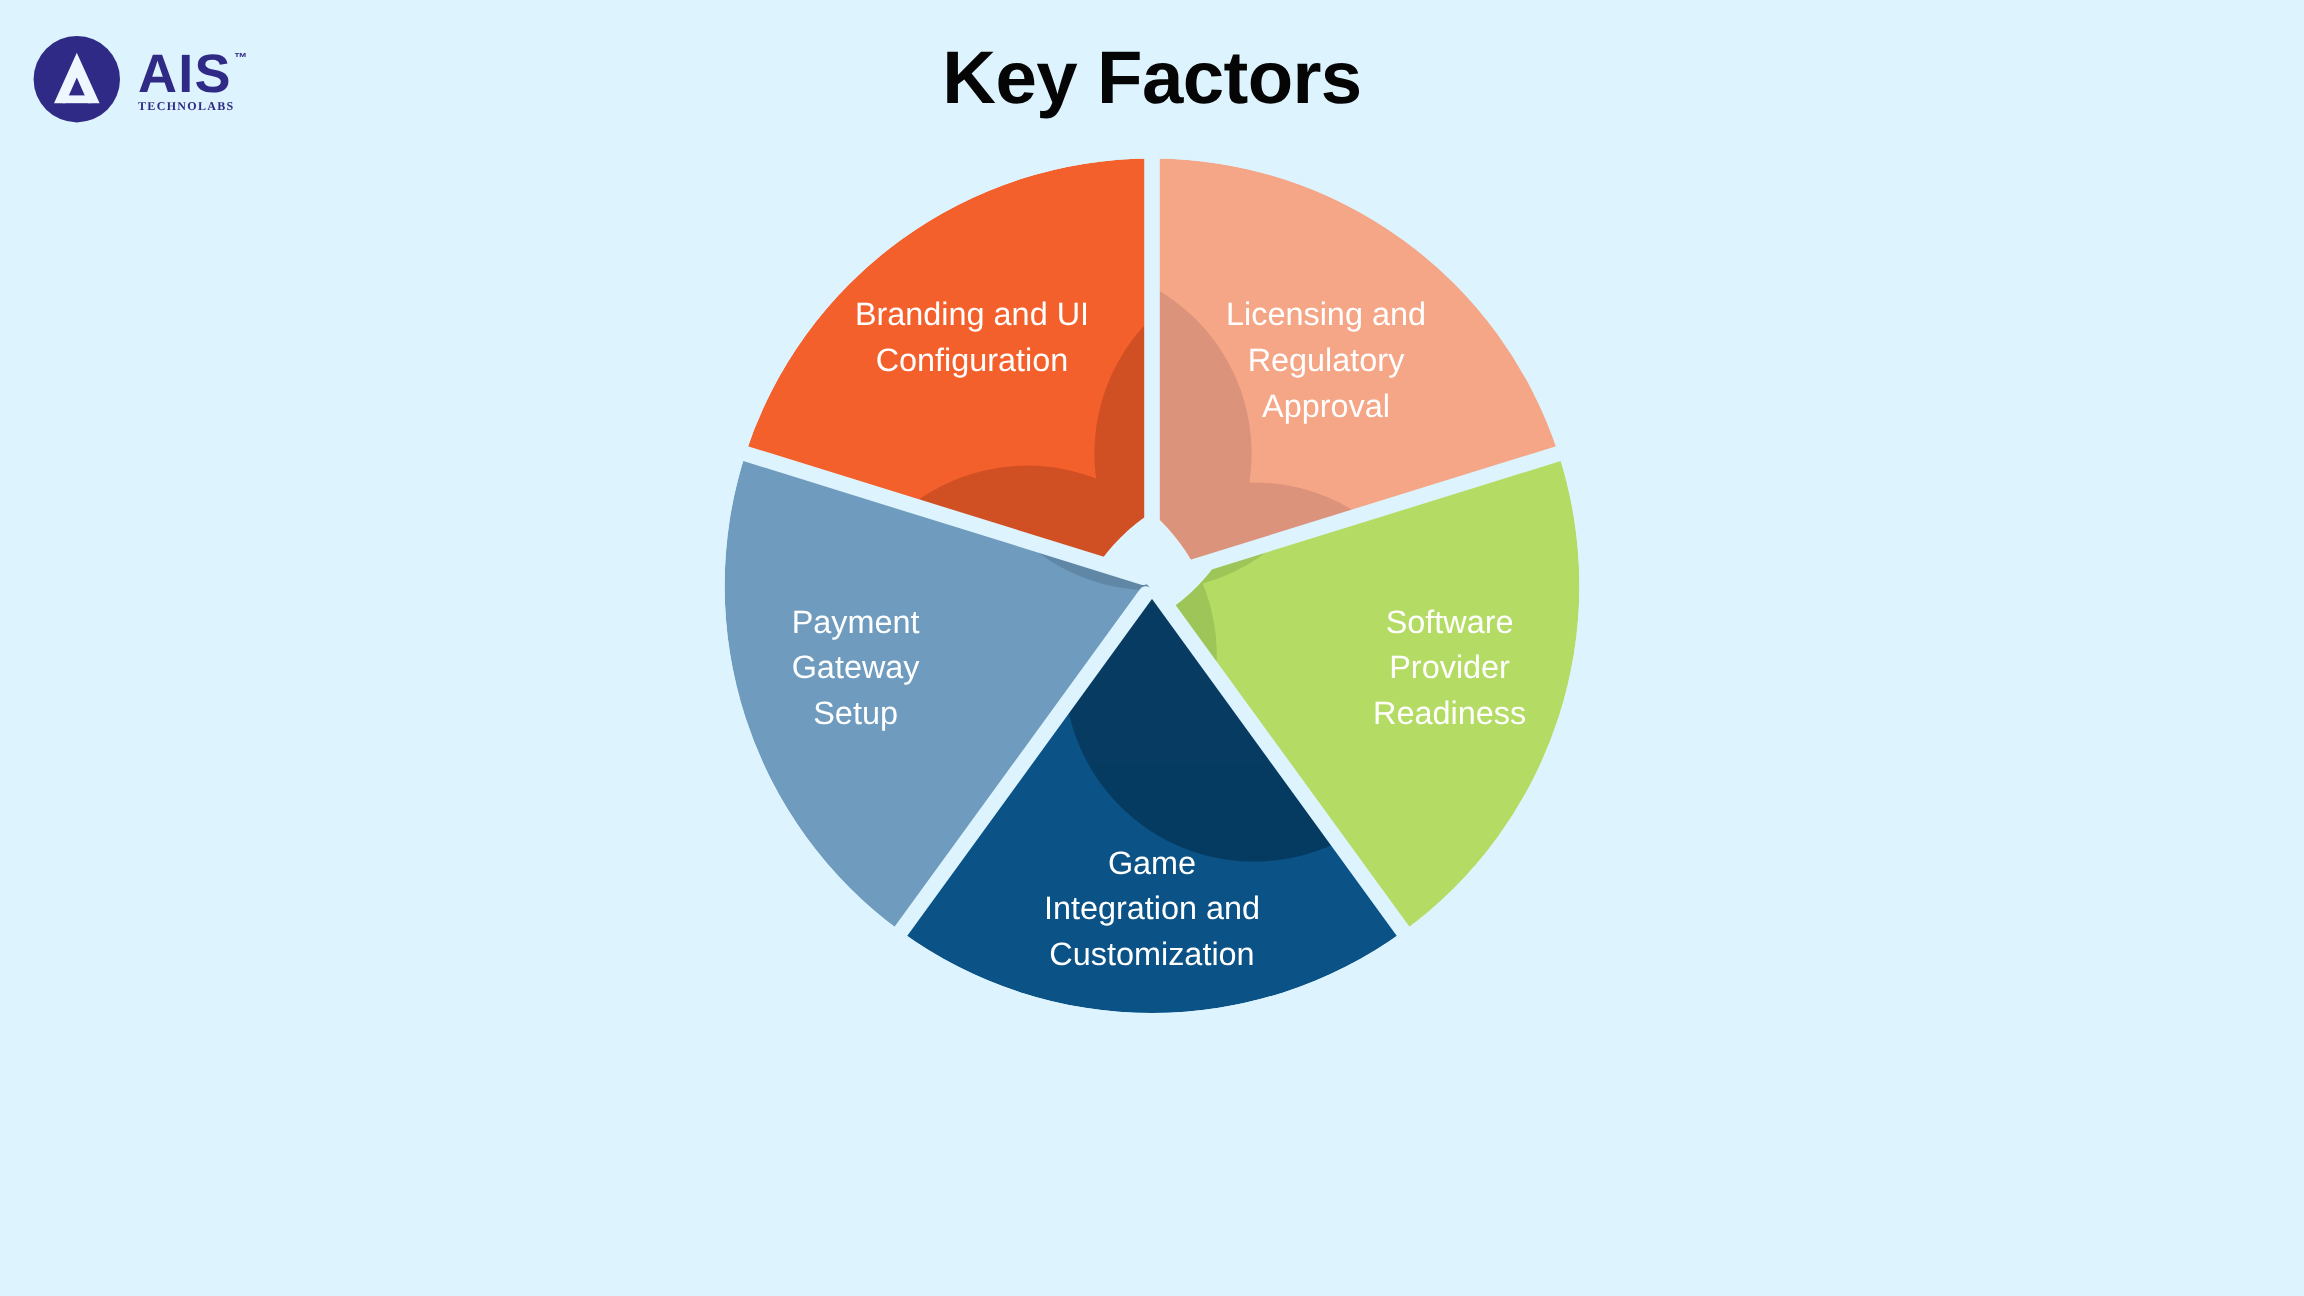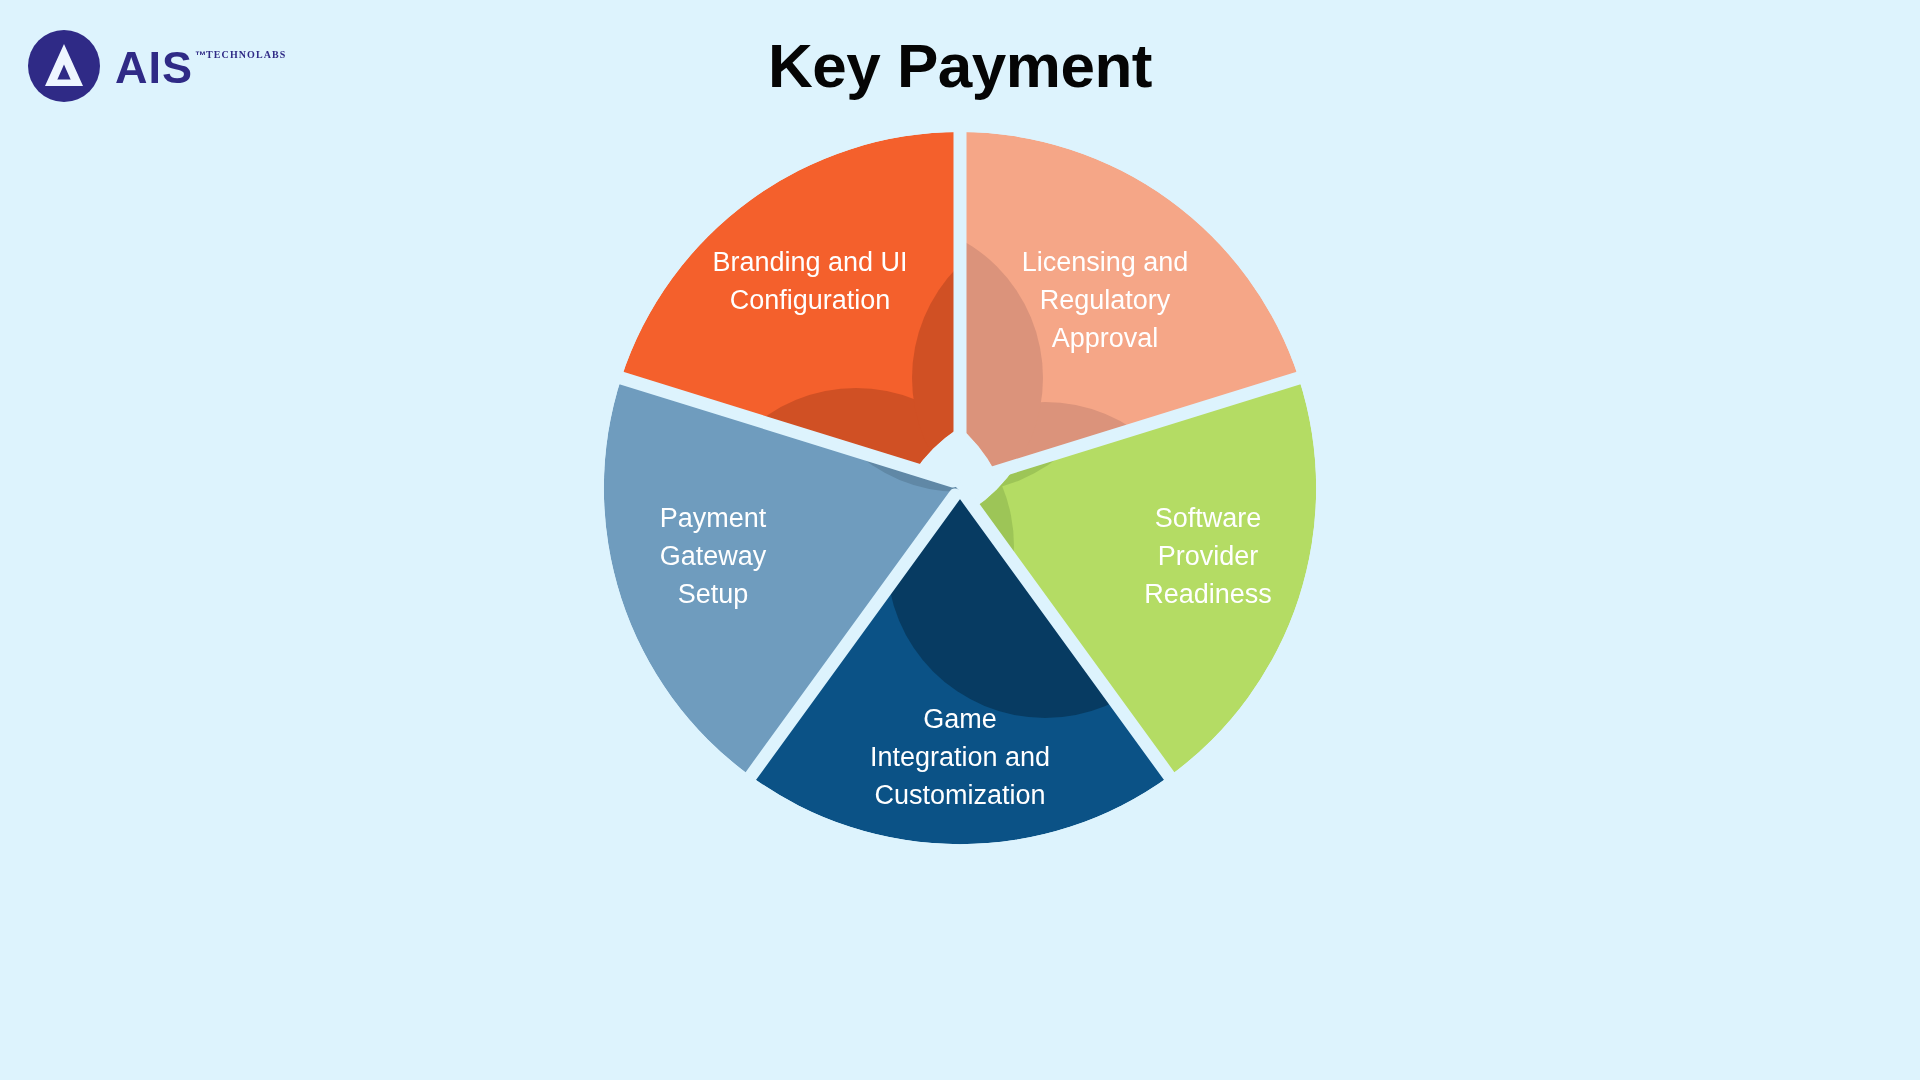--- a/index.html
+++ b/index.html
@@ -33,7 +33,7 @@
   }
   #logo-word {
     display: flex;
-    flex-direction: row;
+    flex-direction: column;
     justify-content: center;
     padding-top: 4px;
   }

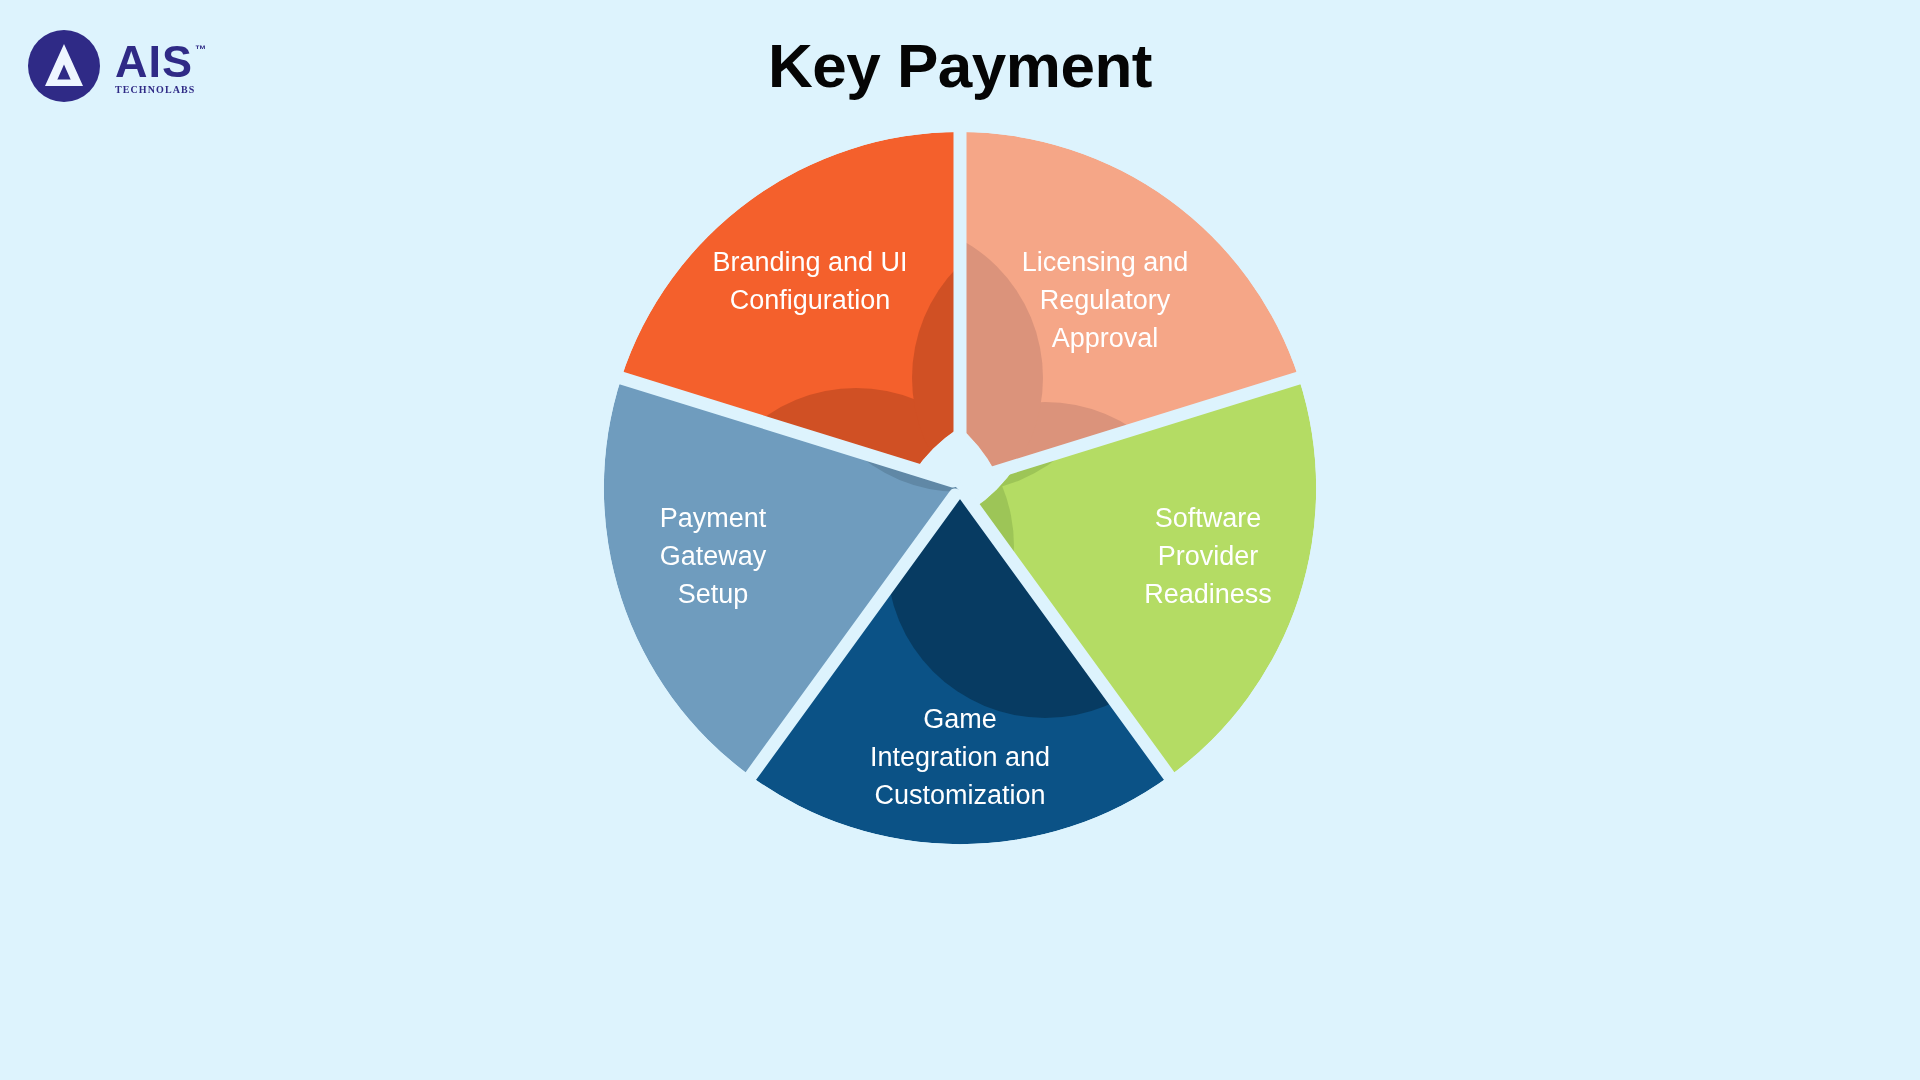--- a/index.html
+++ b/index.html
@@ -124,7 +124,7 @@
   </div>
 </div>
 
-<h1 id="page-title">Key Payment</h1>
+<h1 id="page-title">Key Factors</h1>
 
 <div id="diagram-wrap">
   <svg id="diagram-svg" viewBox="0 0 720 720">

